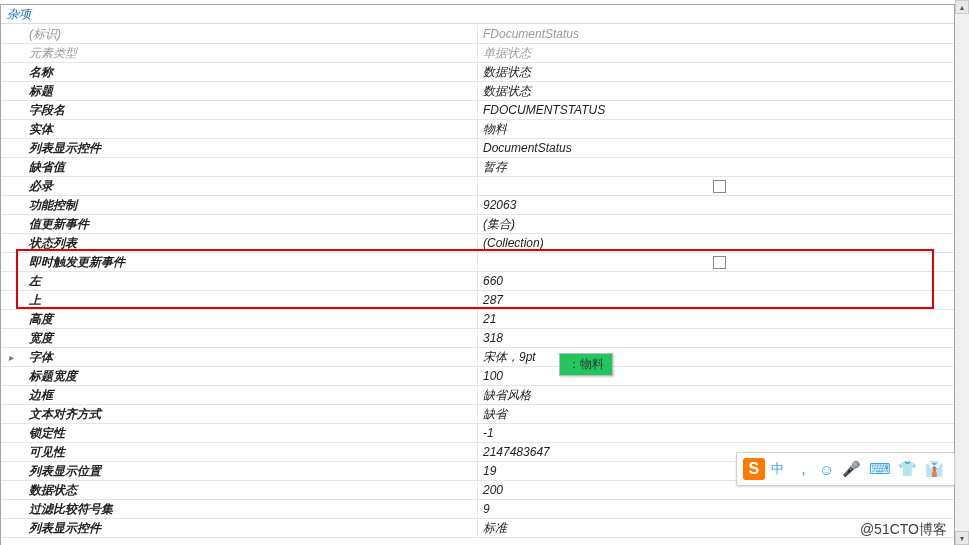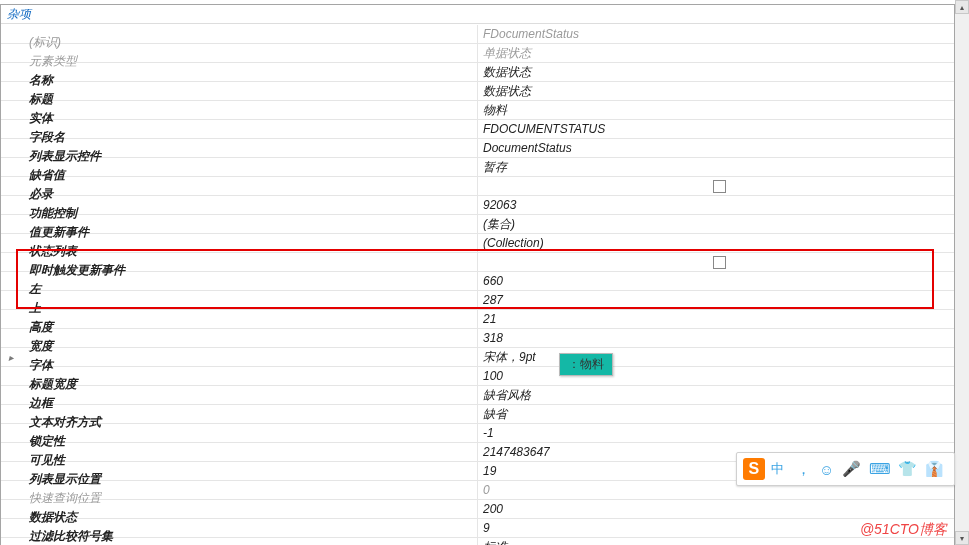--- a/index.html
+++ b/index.html
@@ -10,7 +10,7 @@
   .row { display: flex; height: 19px; line-height: 19px; border-bottom: 1px solid #e5e5e5; color: #222; }
   .row.gray .label, .row.gray .value { color: #9a9a9a; }
   .gutter { width: 20px; display: flex; align-items: center; justify-content: center; color: #7a7a7a; font-size: 10px; }
-  .label { width: 456px; padding-left: 8px; font-weight: bold; margin-top: 8px; }
+  .label { width: 456px; padding-left: 8px; font-weight: bold; }
   .value { flex: 1; padding-left: 5px; border-left: 1px solid #e5e5e5; font-weight: normal; }
   .checkbox { display: inline-block; width: 13px; height: 13px; border: 1px solid #888; background: #fff; margin-top: 3px; }
   .highlight-box { position: absolute; border: 2px solid #e40000; pointer-events: none; left: 16px; top: 249px; width: 918px; height: 60px; z-index: 5; }

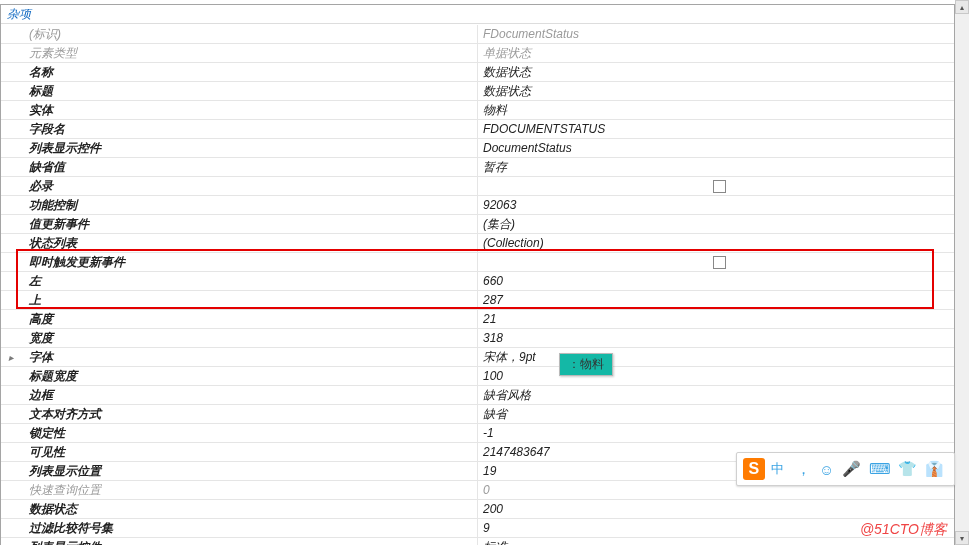--- a/index.html
+++ b/index.html
@@ -53,13 +53,13 @@
       </div>
       <div class="row">
         <div class="gutter"></div>
-        <div class="label">实体</div>
-        <div class="value">物料</div>
+        <div class="label">字段名</div>
+        <div class="value">FDOCUMENTSTATUS</div>
       </div>
       <div class="row">
         <div class="gutter"></div>
-        <div class="label">字段名</div>
-        <div class="value">FDOCUMENTSTATUS</div>
+        <div class="label">实体</div>
+        <div class="value">物料</div>
       </div>
       <div class="row">
         <div class="gutter"></div>

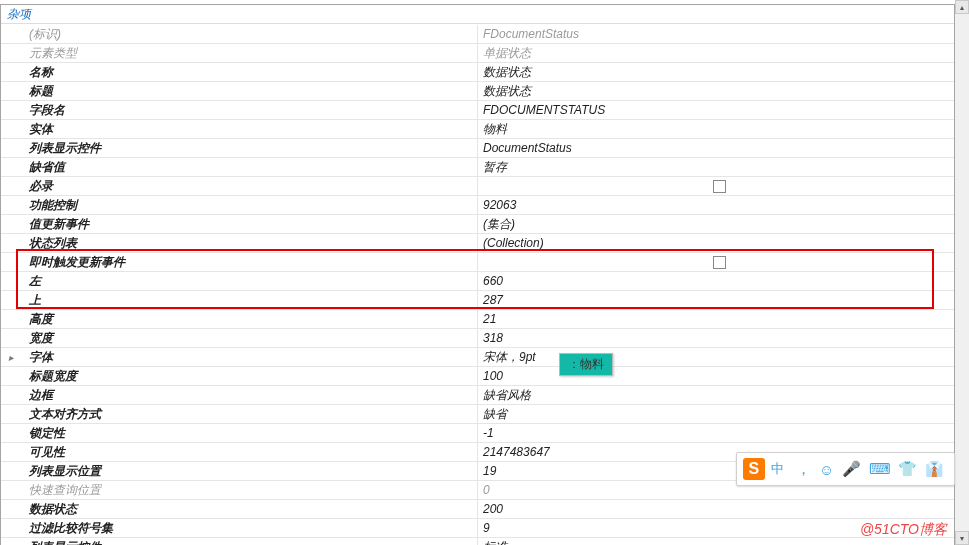--- a/index.html
+++ b/index.html
@@ -17,7 +17,7 @@
   .vscroll { position: absolute; top: 0; right: 0; width: 14px; height: 545px; background: #f0f0f0; }
   .sbtn { width: 14px; height: 14px; background: #e8e8e8; border: 1px solid #c8c8c8; display: flex; align-items: center; justify-content: center; font-size: 8px; color: #555; }
   .sbtn.bot { position: absolute; bottom: 0; }
-  .tooltip { position: absolute; left: 559px; top: 353px; background: #14b8a6; border: 1px solid #b9b9b9; box-shadow: 1px 1px 2px rgba(0,0,0,.2); padding: 2px 8px; font-size: 12px; color: #333; z-index: 6; }
+  .tooltip { position: absolute; left: 559px; top: 353px; background: #22c55e; border: 1px solid #b9b9b9; box-shadow: 1px 1px 2px rgba(0,0,0,.2); padding: 2px 8px; font-size: 12px; color: #333; z-index: 6; }
   .ime-bar { position: absolute; right: 14px; top: 452px; height: 34px; background: #fff; border: 1px solid #d0d0d0; border-radius: 2px; display: flex; align-items: center; padding: 0 6px; box-shadow: 0 1px 2px rgba(0,0,0,.15); z-index: 7; }
   .ime-s { width: 22px; height: 22px; background: #ff7b00; color: #fff; font-weight: bold; border-radius: 3px; display: flex; align-items: center; justify-content: center; font-size: 16px; margin-right: 6px; }
   .ime-txt { color: #3aa3e3; font-size: 13px; margin-right: 8px; }

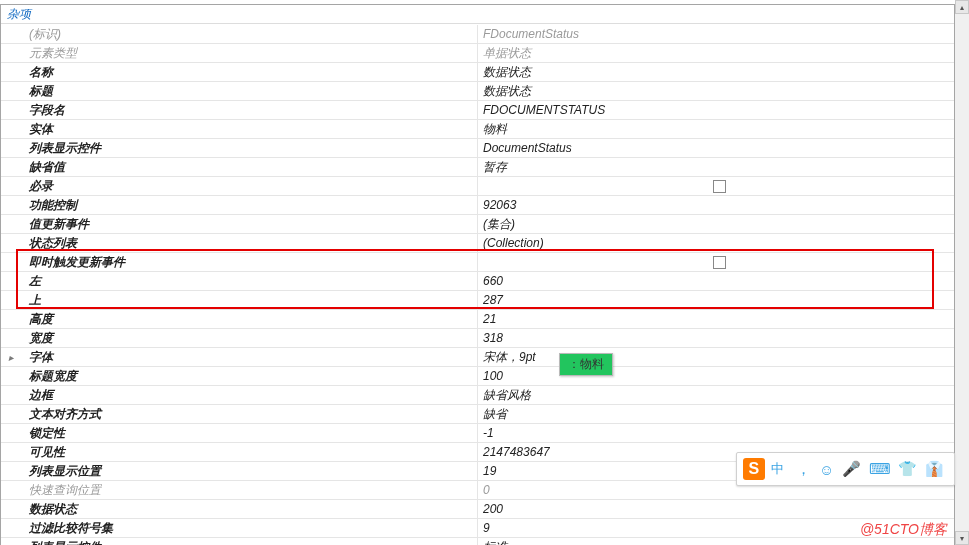--- a/index.html
+++ b/index.html
@@ -151,11 +151,6 @@
         <div class="label">列表显示位置</div>
         <div class="value">19</div>
       </div>
-      <div class="row gray">
-        <div class="gutter"></div>
-        <div class="label nobold">快速查询位置</div>
-        <div class="value">0</div>
-      </div>
       <div class="row">
         <div class="gutter"></div>
         <div class="label">数据状态</div>

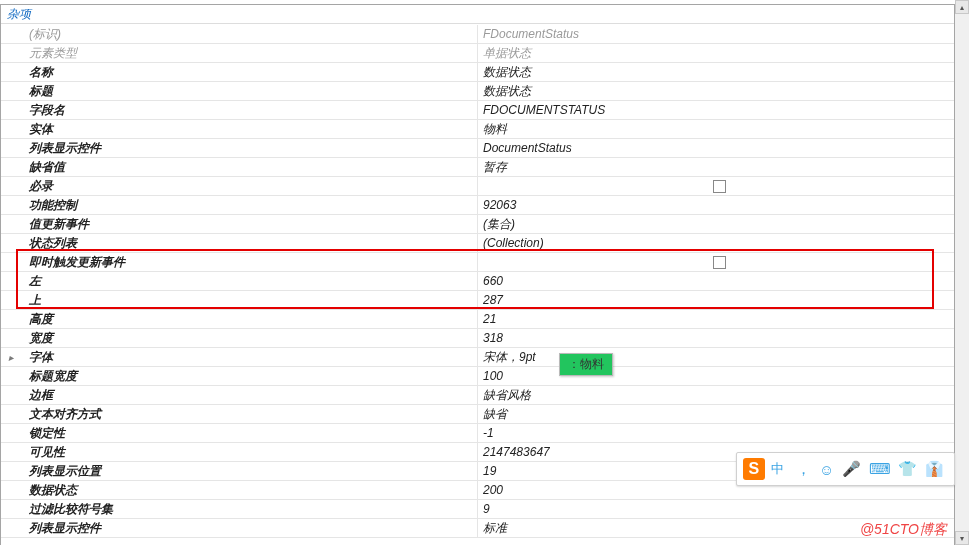--- a/index.html
+++ b/index.html
@@ -22,7 +22,7 @@
   .ime-s { width: 22px; height: 22px; background: #ff7b00; color: #fff; font-weight: bold; border-radius: 3px; display: flex; align-items: center; justify-content: center; font-size: 16px; margin-right: 6px; }
   .ime-txt { color: #3aa3e3; font-size: 13px; margin-right: 8px; }
   .ime-ico { color: #3aa3e3; font-size: 15px; margin: 0 4px; }
-  .watermark { position: absolute; right: 22px; bottom: 6px; color: #ef4444; font-size: 14px; font-style: italic; z-index: 6; }
+  .watermark { position: absolute; right: 22px; bottom: 6px; color: #404040; font-size: 14px; z-index: 6; }
   .label.nobold { font-weight: normal; }
 </style>
 </head>

